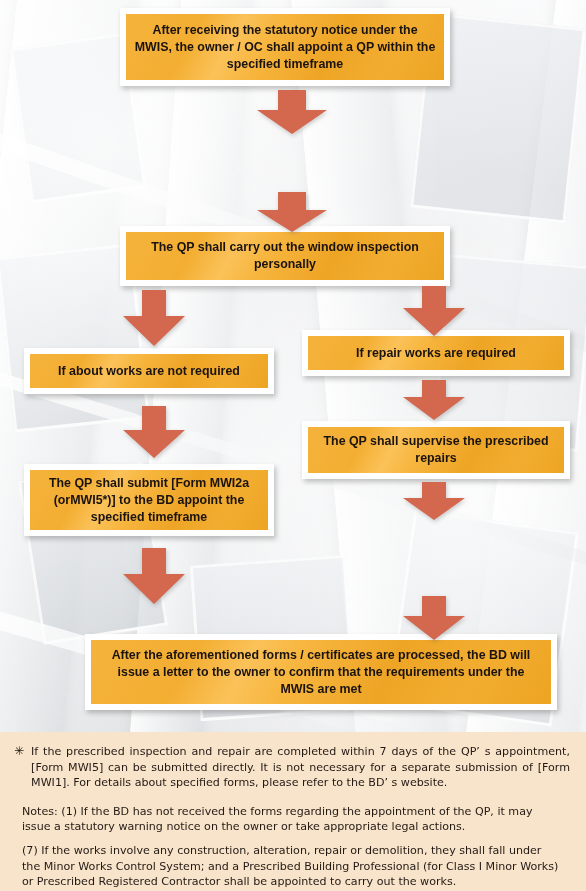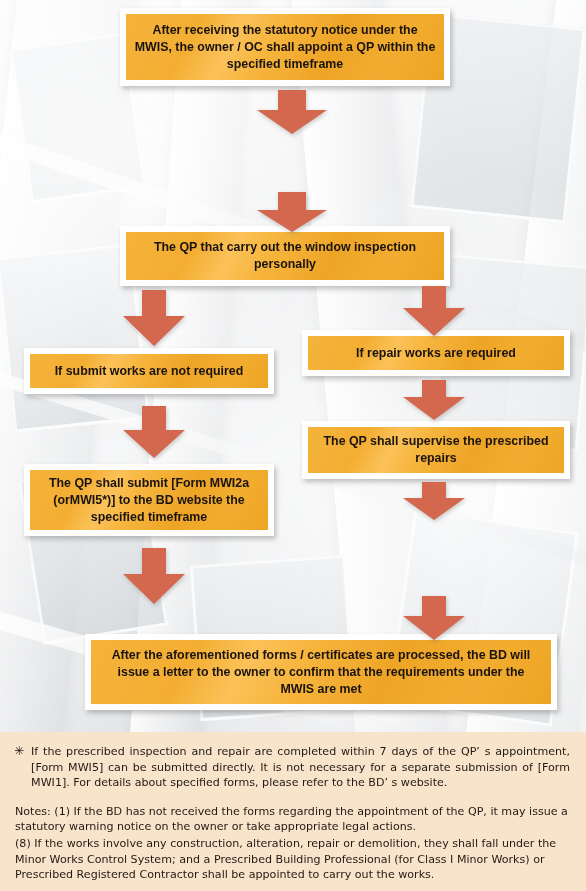--- a/index.html
+++ b/index.html
@@ -144,7 +144,7 @@
 
   <div class="node" style="left:120px; top:226px; width:330px; height:60px;">
     <div class="inner" style="height:100%;">
-      <span>The QP that carry out the window inspection personally</span>
+      <span>The QP shall carry out the window inspection personally</span>
     </div>
   </div>
 

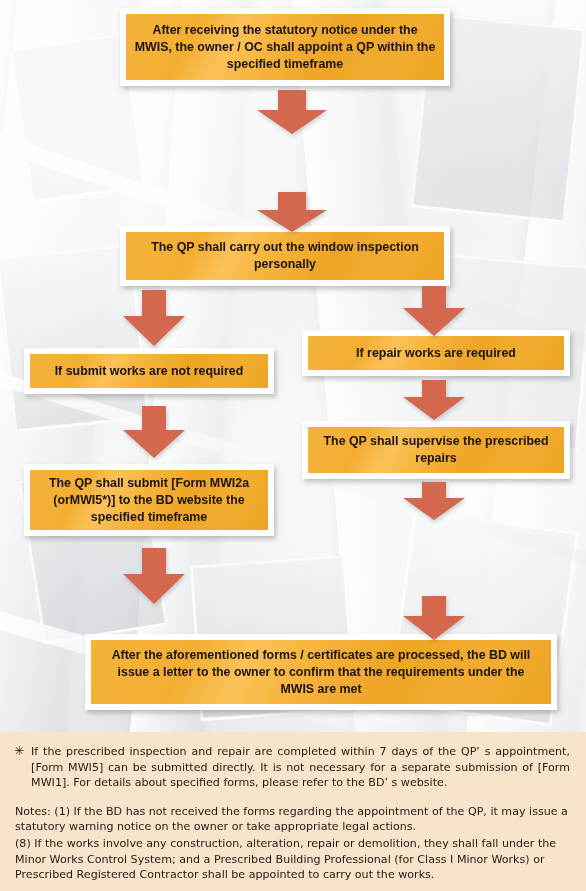--- a/index.html
+++ b/index.html
@@ -150,7 +150,7 @@
 
   <div class="node" style="left:24px; top:348px; width:250px; height:46px;">
     <div class="inner" style="height:100%;">
-      <span>If submit works are not required</span>
+      <span>If about works are not required</span>
     </div>
   </div>
 

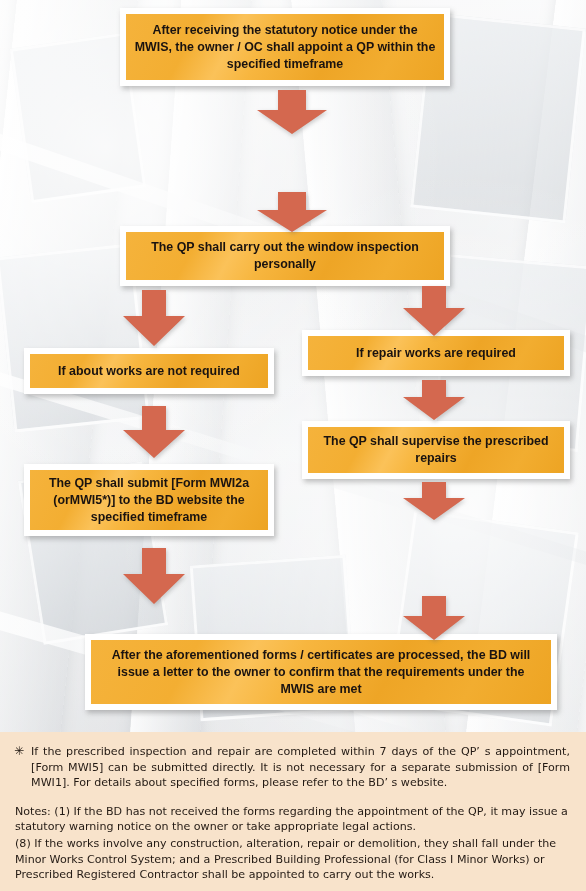--- a/index.html
+++ b/index.html
@@ -168,7 +168,7 @@
 
   <div class="node" style="left:24px; top:464px; width:250px; height:72px;">
     <div class="inner" style="height:100%;">
-      <span>The QP shall submit [Form MWI2a (orMWI5*)] to the BD website the specified timeframe</span>
+      <span>The QP shall submit [Form MWI2a (orMWI5*)] to the BD appoint the specified timeframe</span>
     </div>
   </div>
 

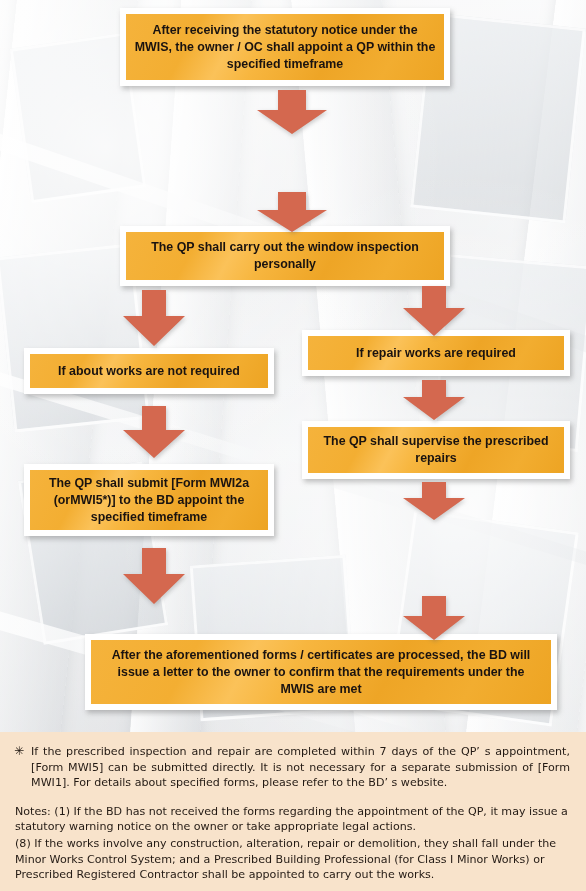--- a/index.html
+++ b/index.html
@@ -110,7 +110,7 @@
   }
   #footer .star-body { flex: 1 1 auto; text-align: justify; }
   #footer .notes { margin-top: 13px; }
-  #footer .notes p { margin: 1px; }
+  #footer .notes p { margin: 8px; }
 </style>
 </head>
 <body>

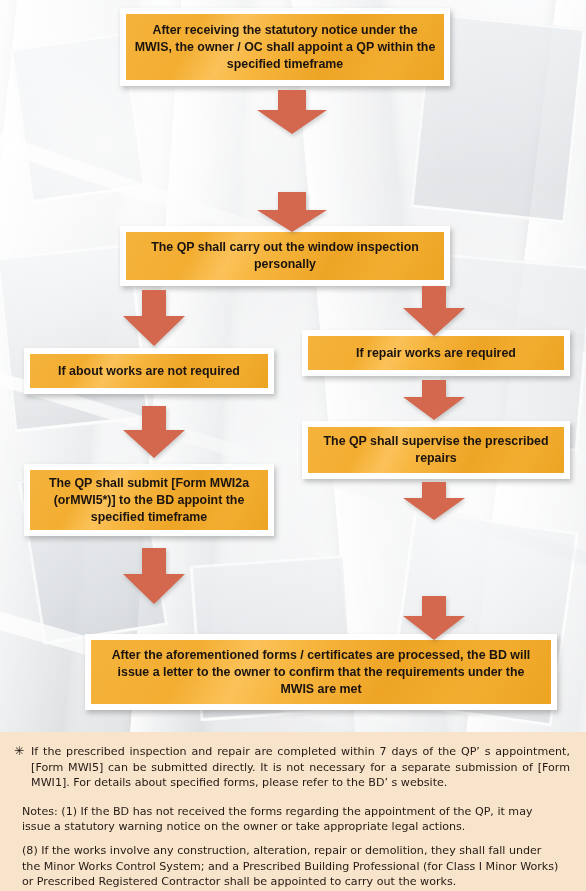--- a/index.html
+++ b/index.html
@@ -240,7 +240,7 @@
     </div>
     <div class="notes">
       <p>Notes: (1) If the BD has not received the forms regarding the appointment of the QP, it may issue a statutory warning notice on the owner or take appropriate legal actions.</p>
-      <p>(8) If the works involve any construction, alteration, repair or demolition, they shall fall under the Minor Works Control System; and a Prescribed Building Professional (for Class I Minor Works) or Prescribed Registered Contractor shall be appointed to carry out the works.</p>
+      <p>(7) If the works involve any construction, alteration, repair or demolition, they shall fall under the Minor Works Control System; and a Prescribed Building Professional (for Class I Minor Works) or Prescribed Registered Contractor shall be appointed to carry out the works.</p>
     </div>
   </div>
 

